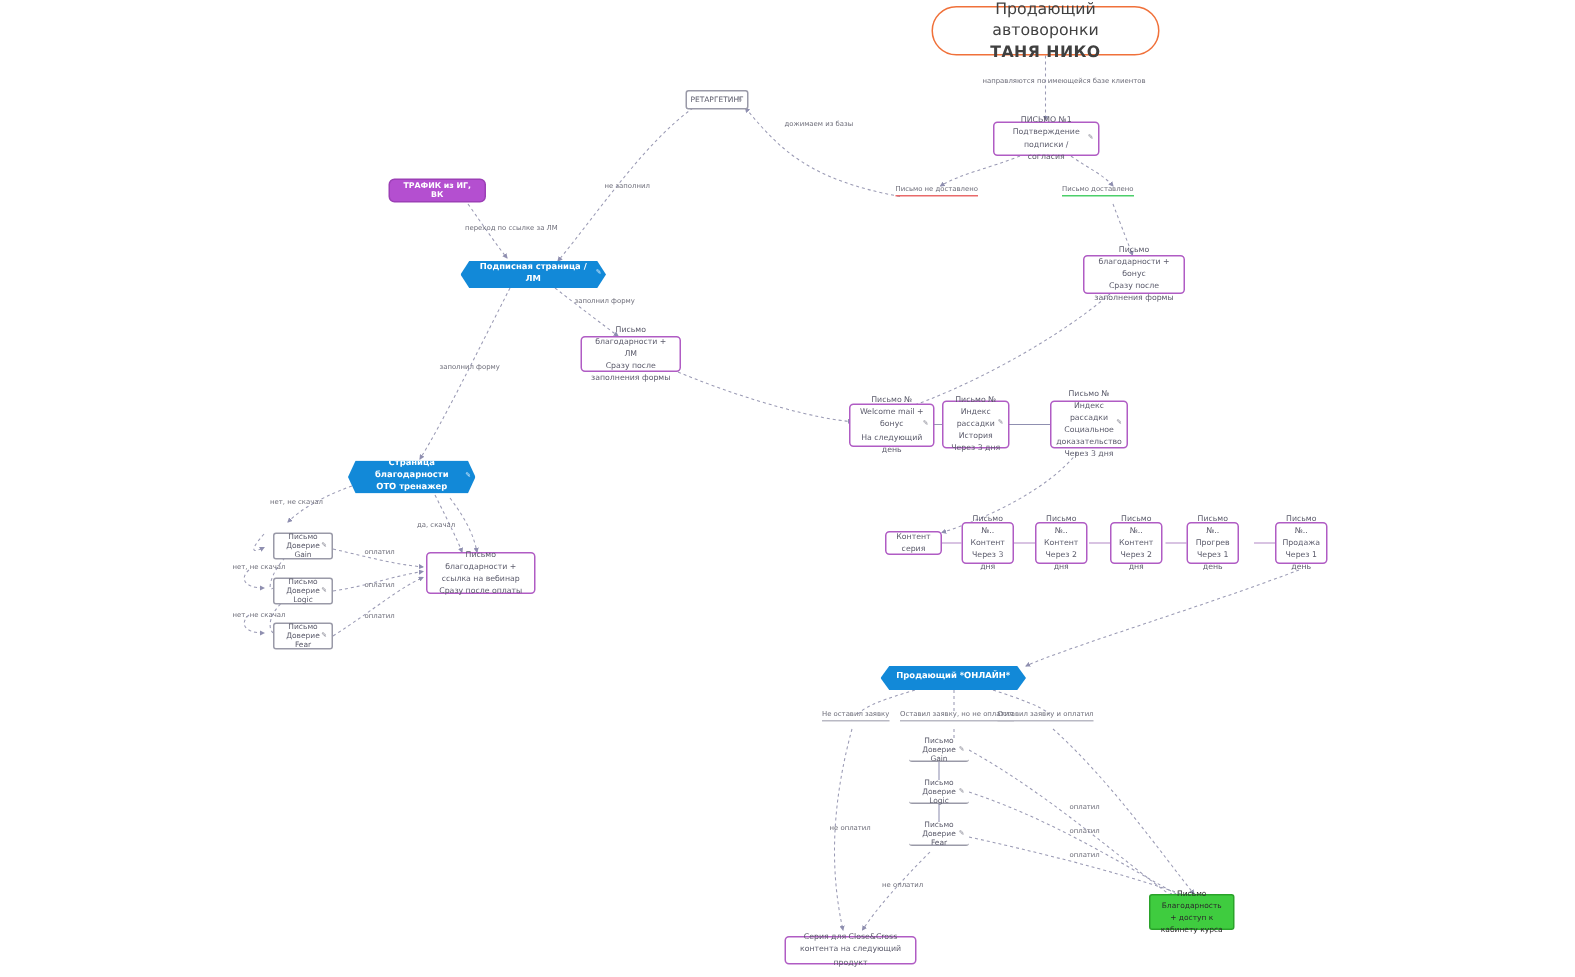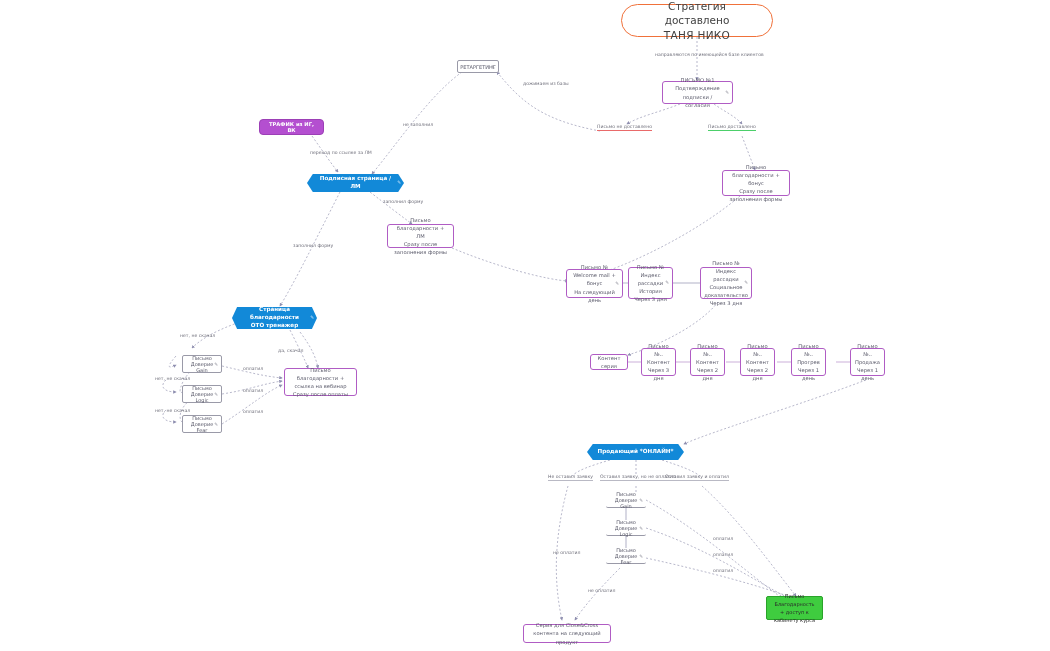--- a/index.html
+++ b/index.html
@@ -132,7 +132,7 @@
   </svg>
 
   <div class="node root" style="left:621px;top:4px;width:152px;height:33px;">
-    <span class="l1">Стратегия доставлено</span>
+    <span class="l1">Продающий автоворонки</span>
     <span class="l2">ТАНЯ НИКО</span>
   </div>
 

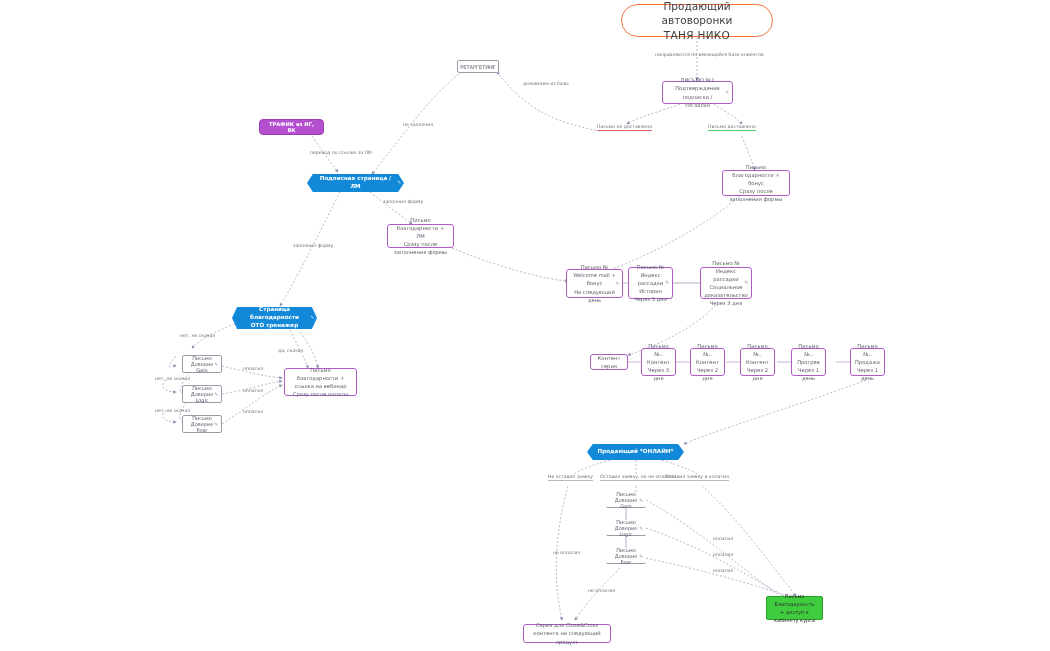--- a/index.html
+++ b/index.html
@@ -14,7 +14,7 @@
   .root{border:1.4px solid #f0713a;border-radius:18px;background:#fff;
         padding:6px 14px;color:#404040;line-height:1.35;}
   .root .l1{font-size:10.5px;}
-  .root .l2{font-size:10.5px;font-weight:normal;letter-spacing:.3px;}
+  .root .l2{font-size:10.5px;font-weight:bold;letter-spacing:.3px;}
 
   
   .vbox{border:1.1px solid #b05cc4;background:#fff;border-radius:3px;color:#5a5a6a;

